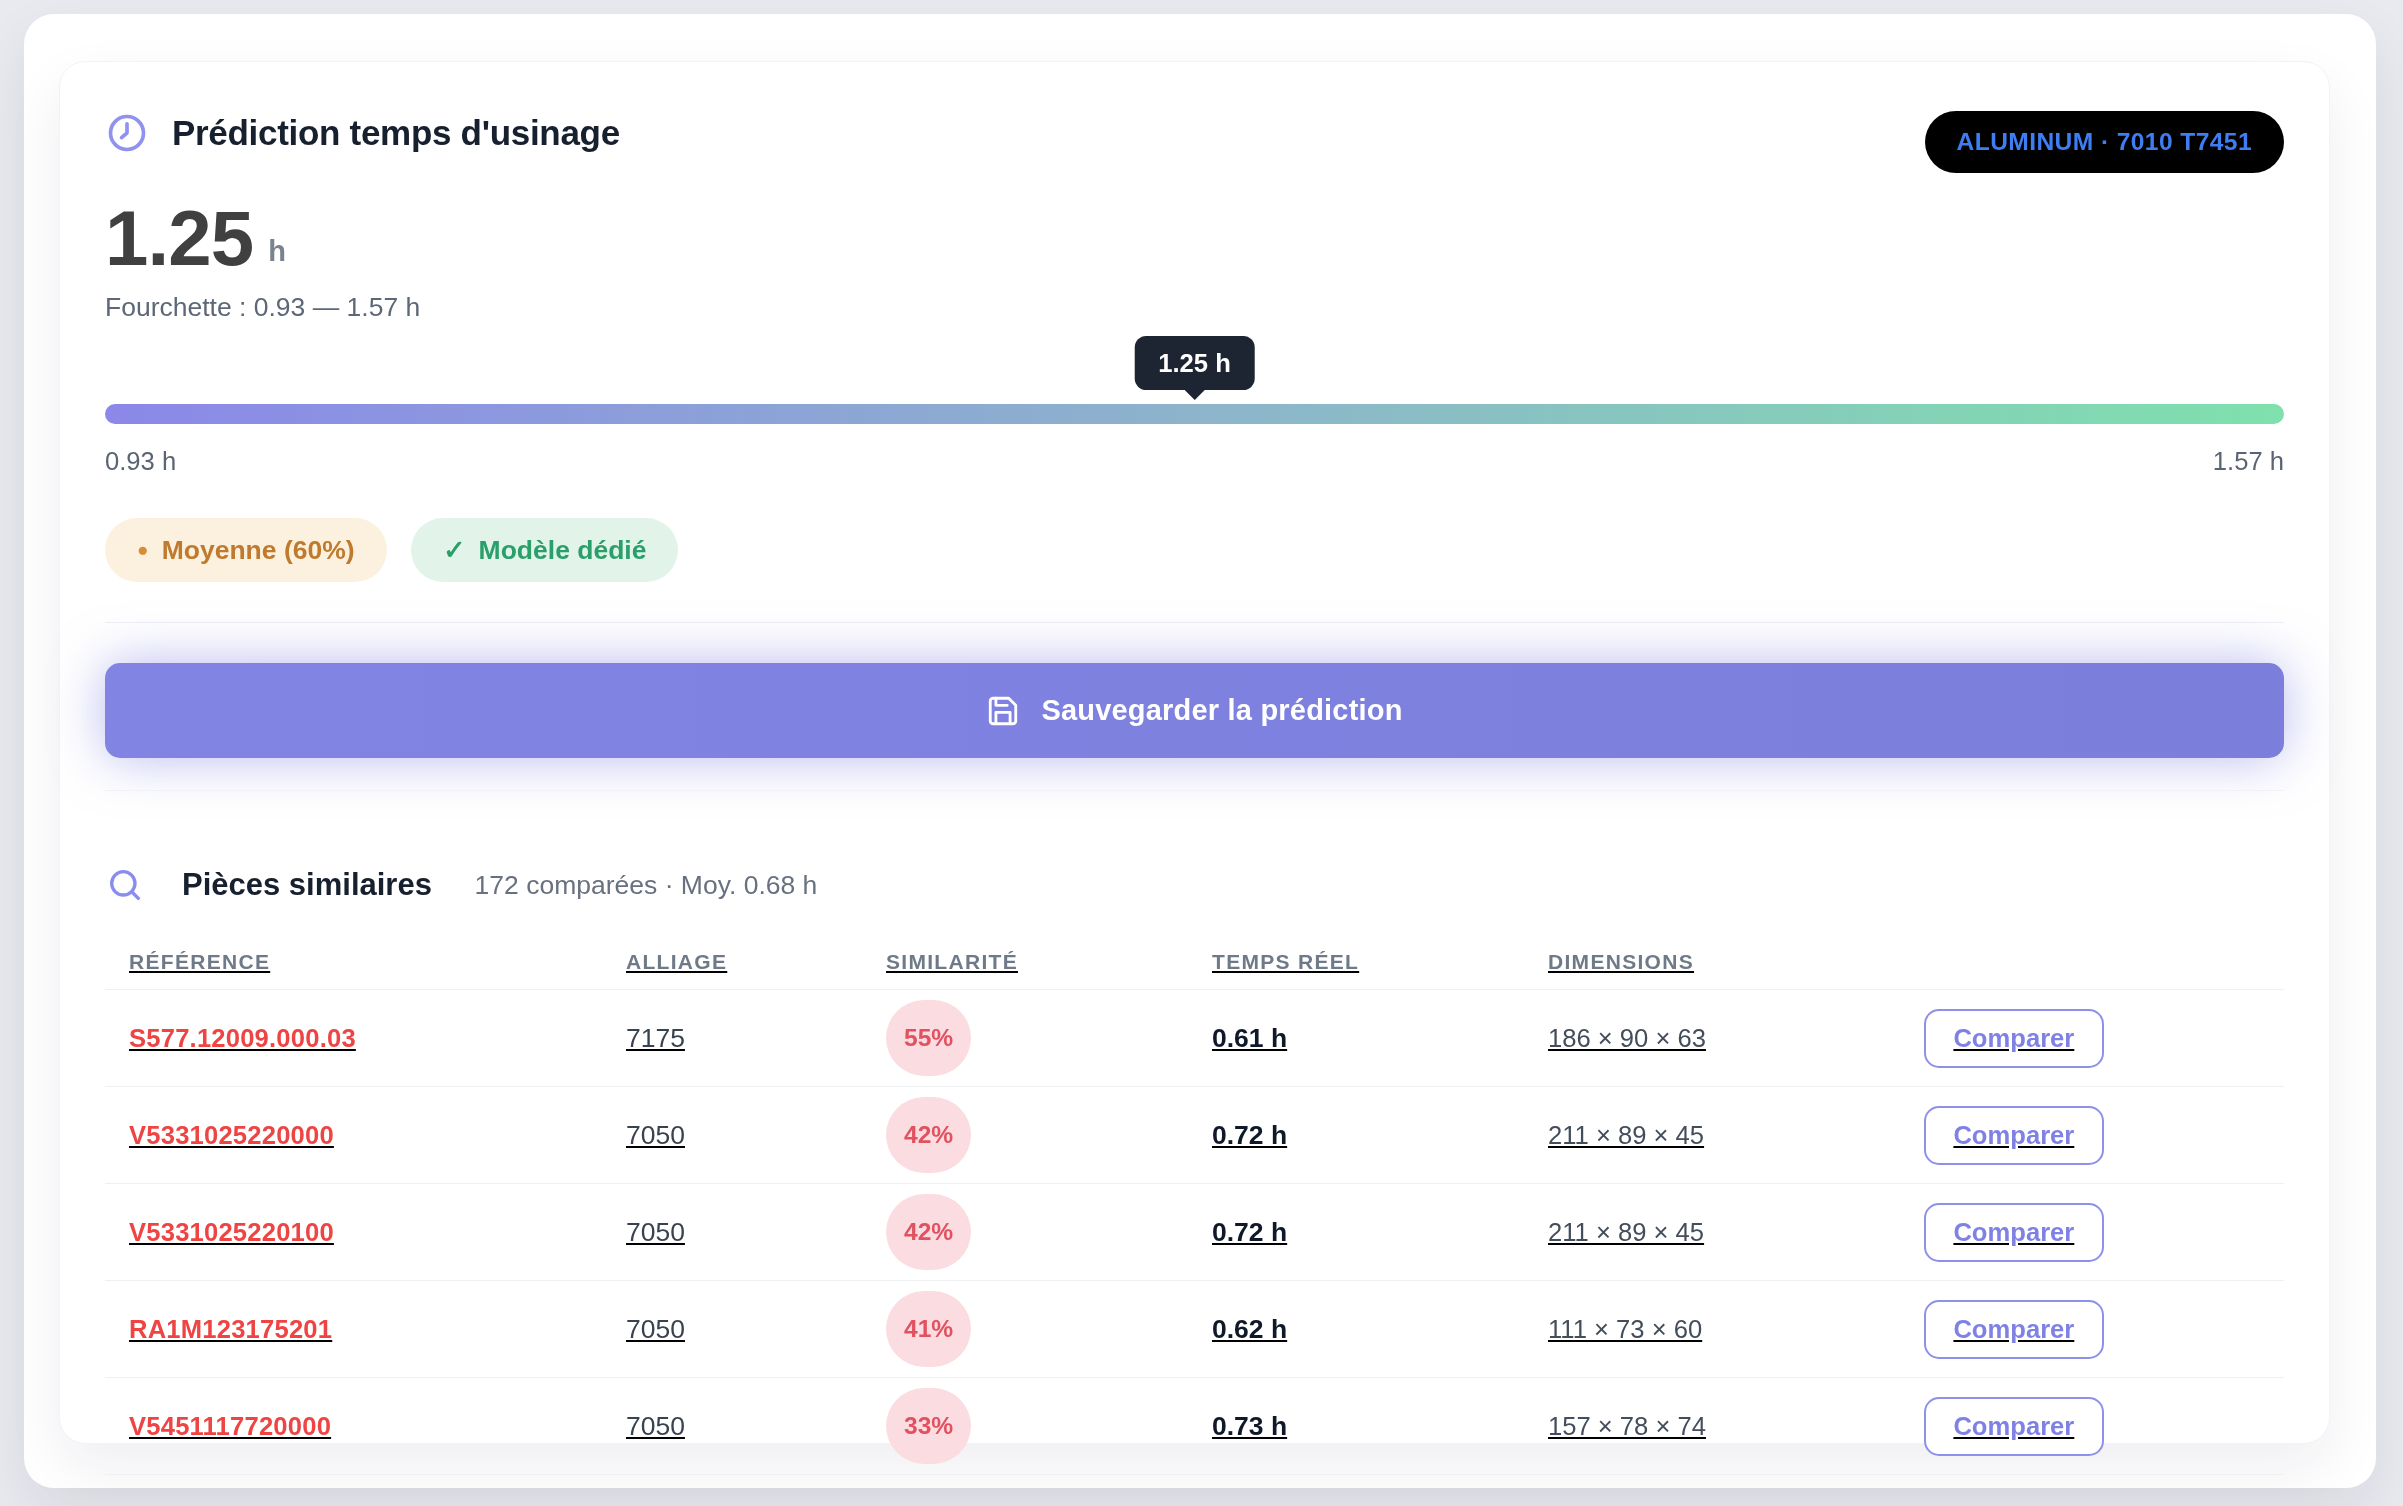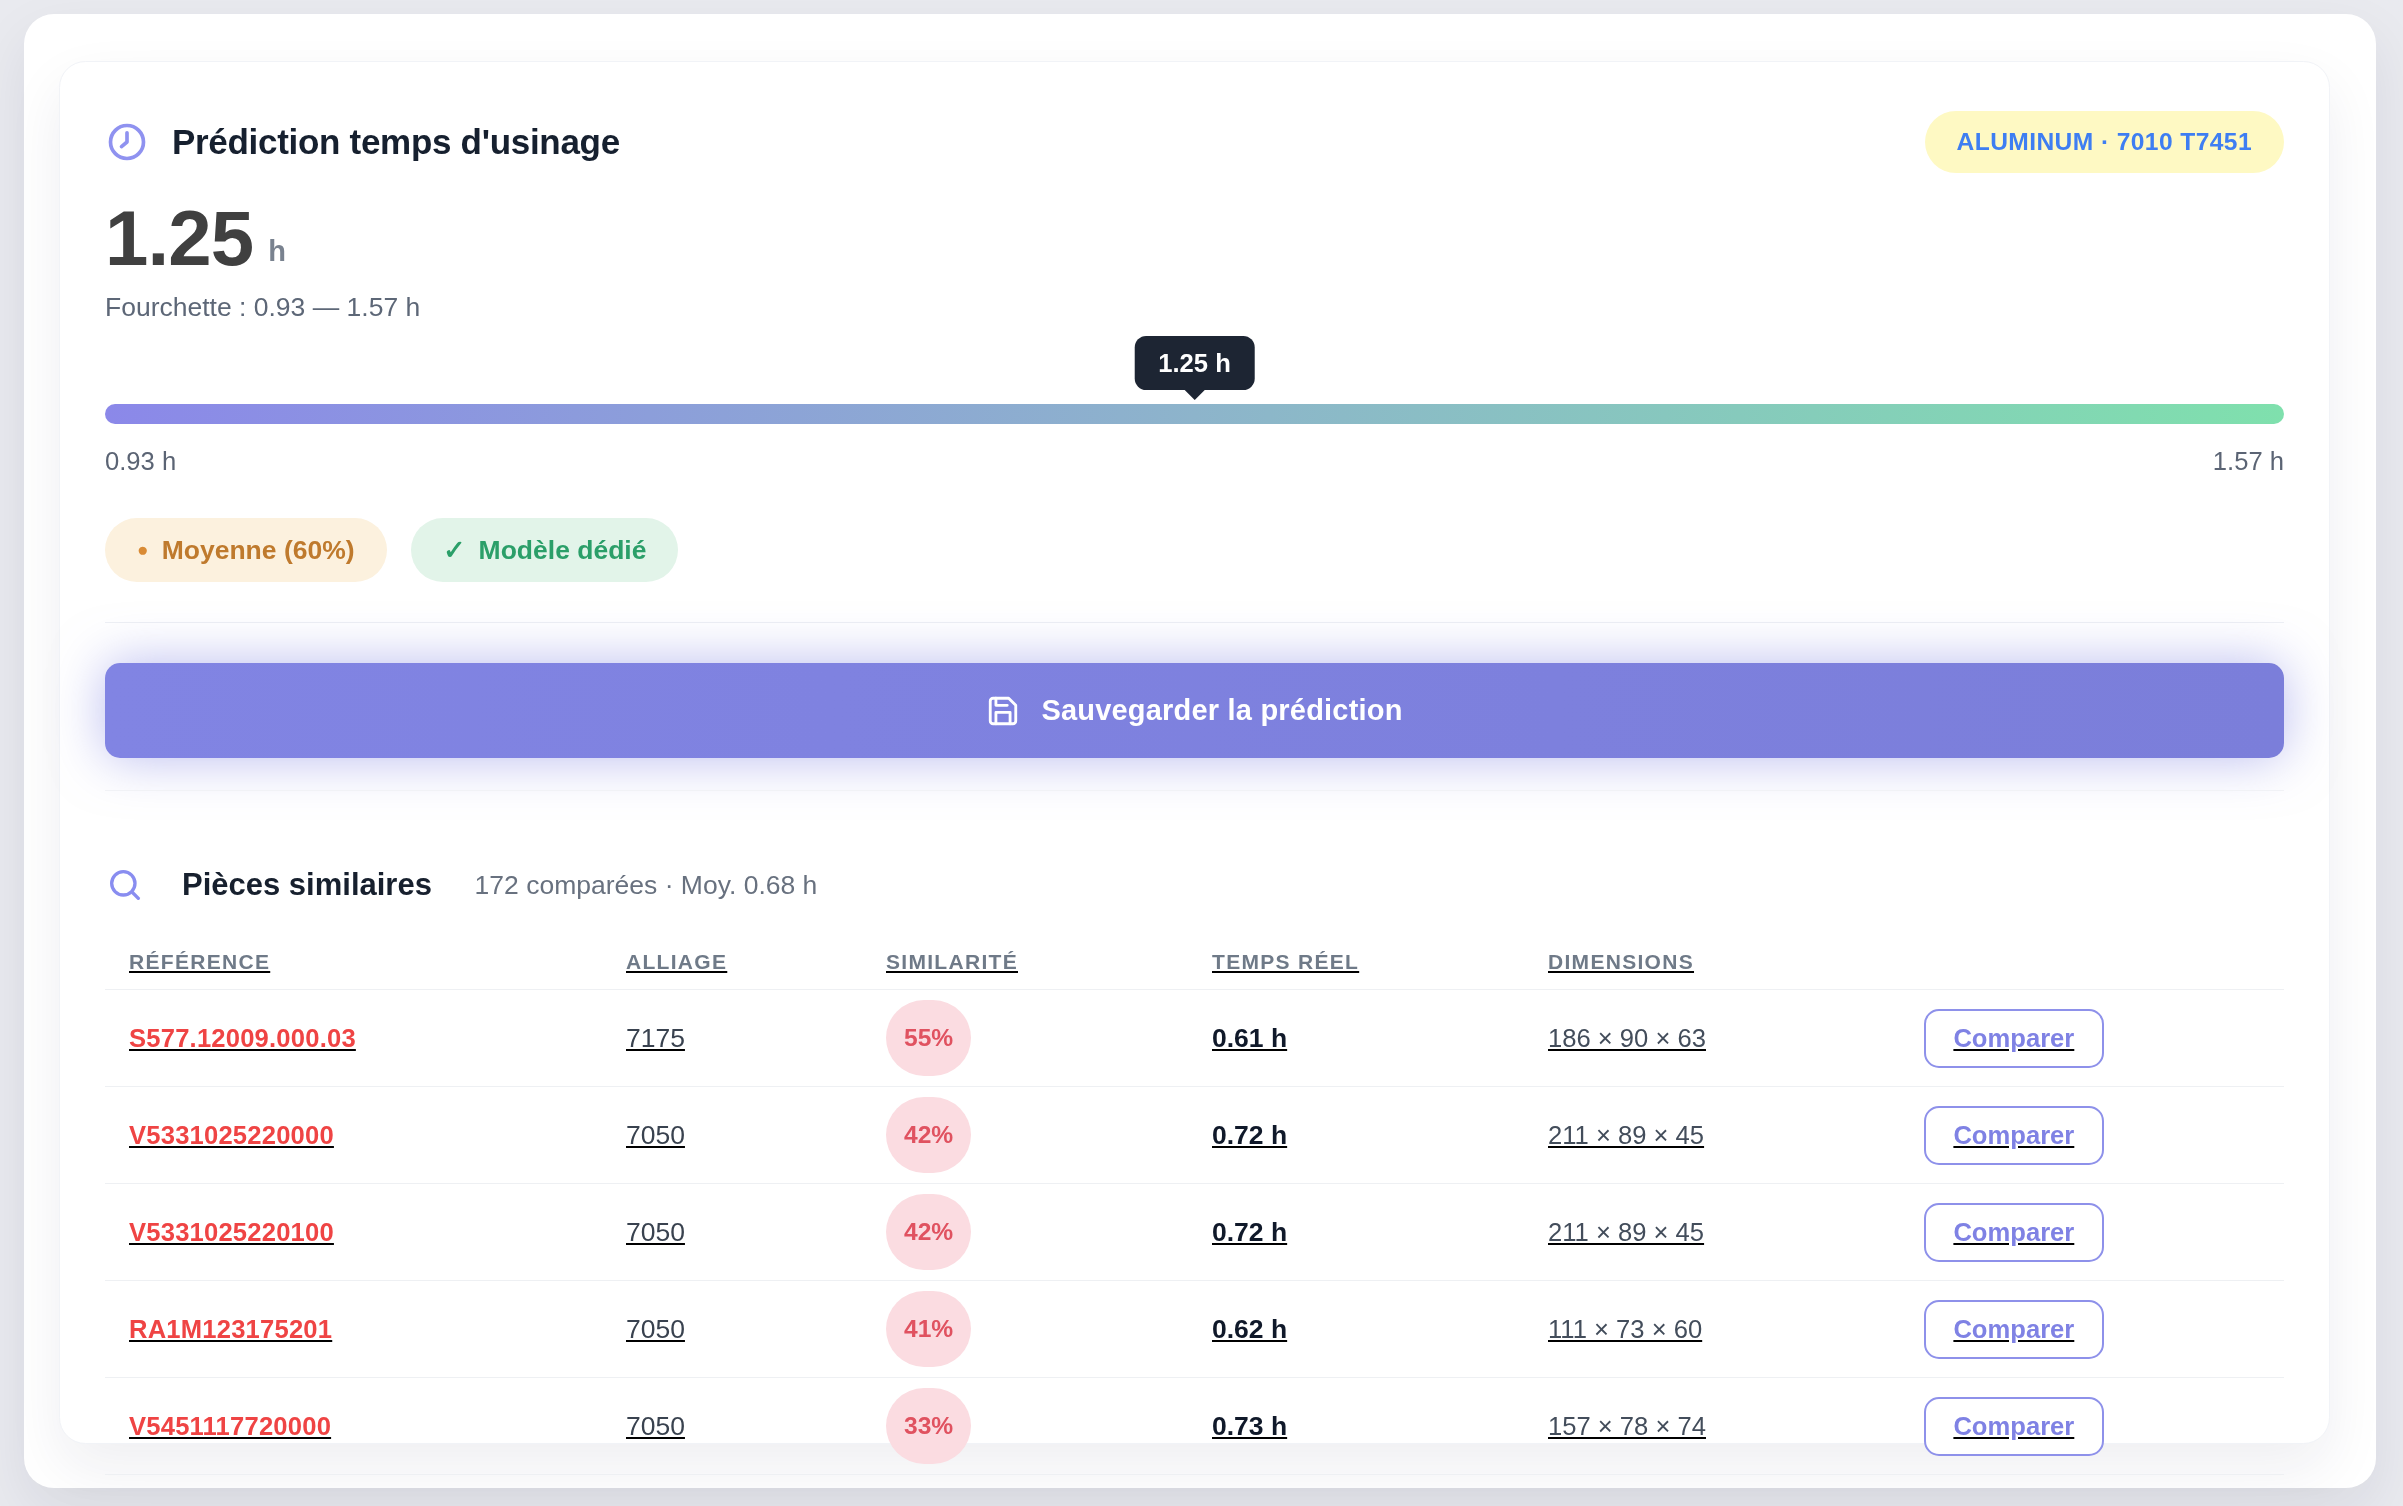--- a/index.html
+++ b/index.html
@@ -25,7 +25,7 @@
     padding:49px 45px 0 45px;
   }
   
-  .hdr-row { display:flex; justify-content:space-between; align-items:center; }
+  .hdr-row { display:flex; justify-content:space-between; align-items:flex-start; }
   .hdr-left { display:flex; align-items:center; gap:23px; }
   .hdr-title { font-size:35px; font-weight:bold; color:#16202f; letter-spacing:-0.3px; }
   .material-badge {

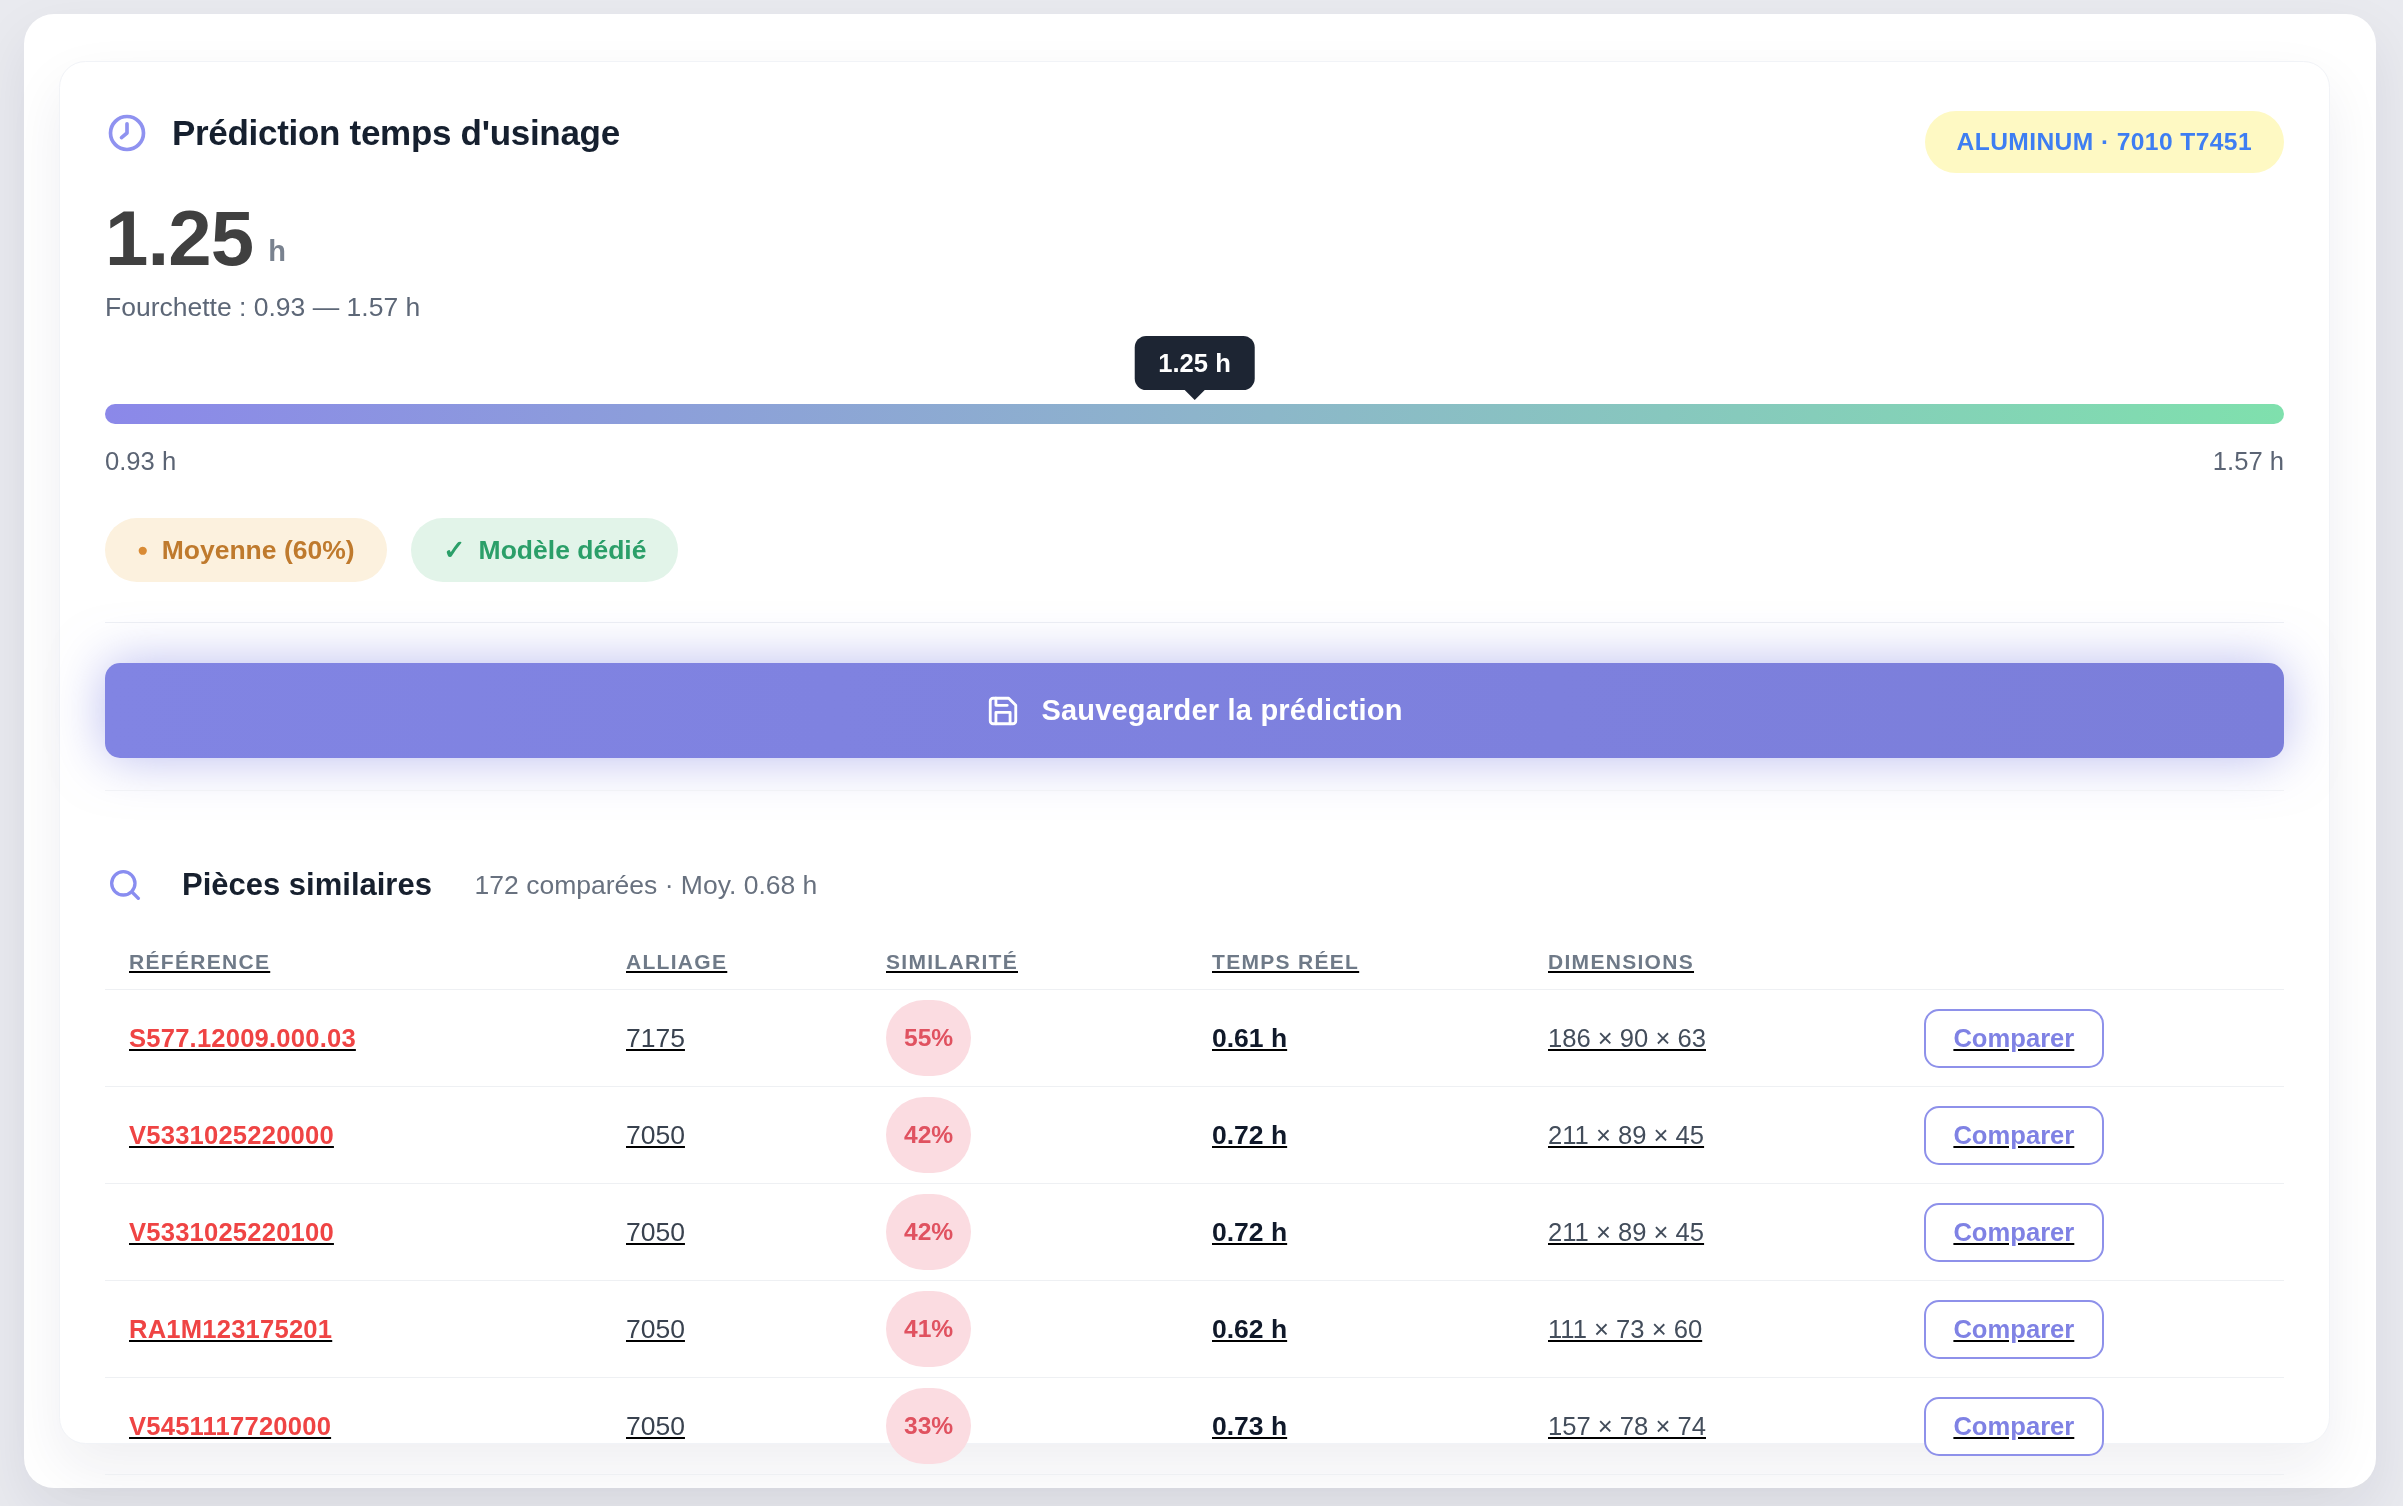--- a/index.html
+++ b/index.html
@@ -29,7 +29,7 @@
   .hdr-left { display:flex; align-items:center; gap:23px; }
   .hdr-title { font-size:35px; font-weight:bold; color:#16202f; letter-spacing:-0.3px; }
   .material-badge {
-    background:#fef9c3; color:#3e7ef2;
+    background:#000000; color:#3e7ef2;
     font-size:24.6px; font-weight:bold; letter-spacing:0.4px;
     padding:17px 32px; border-radius:945px;
   }

